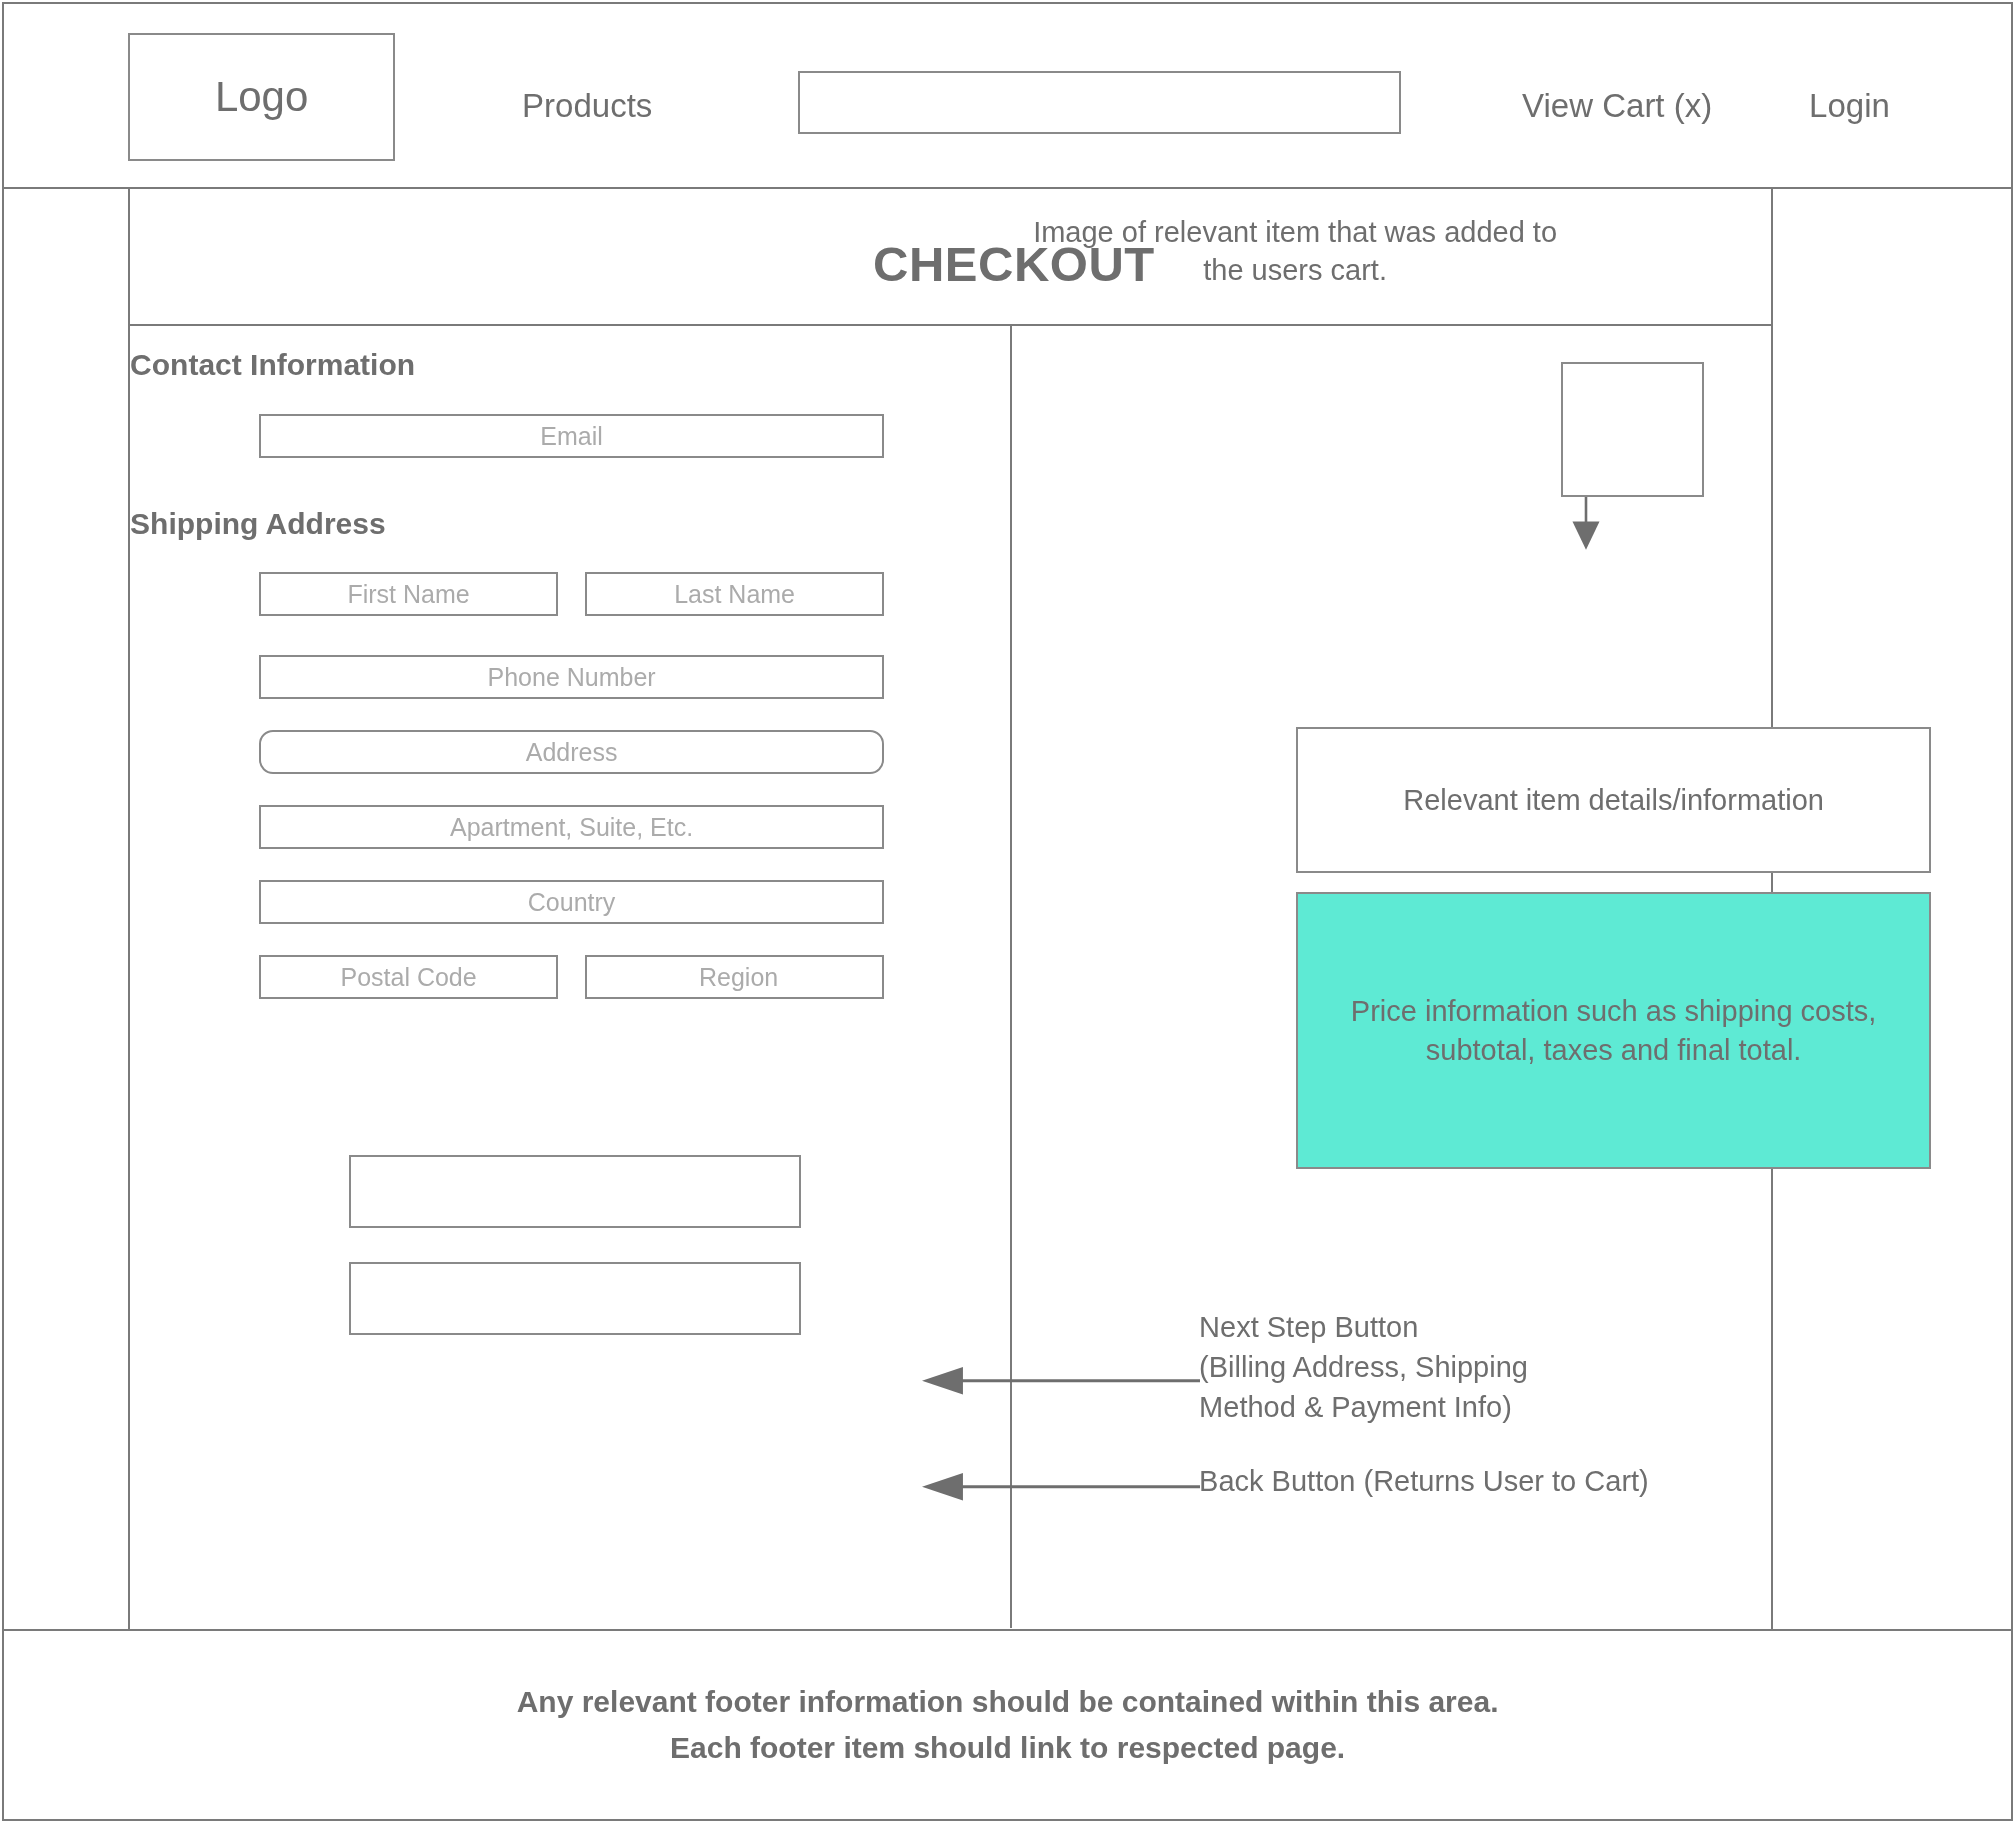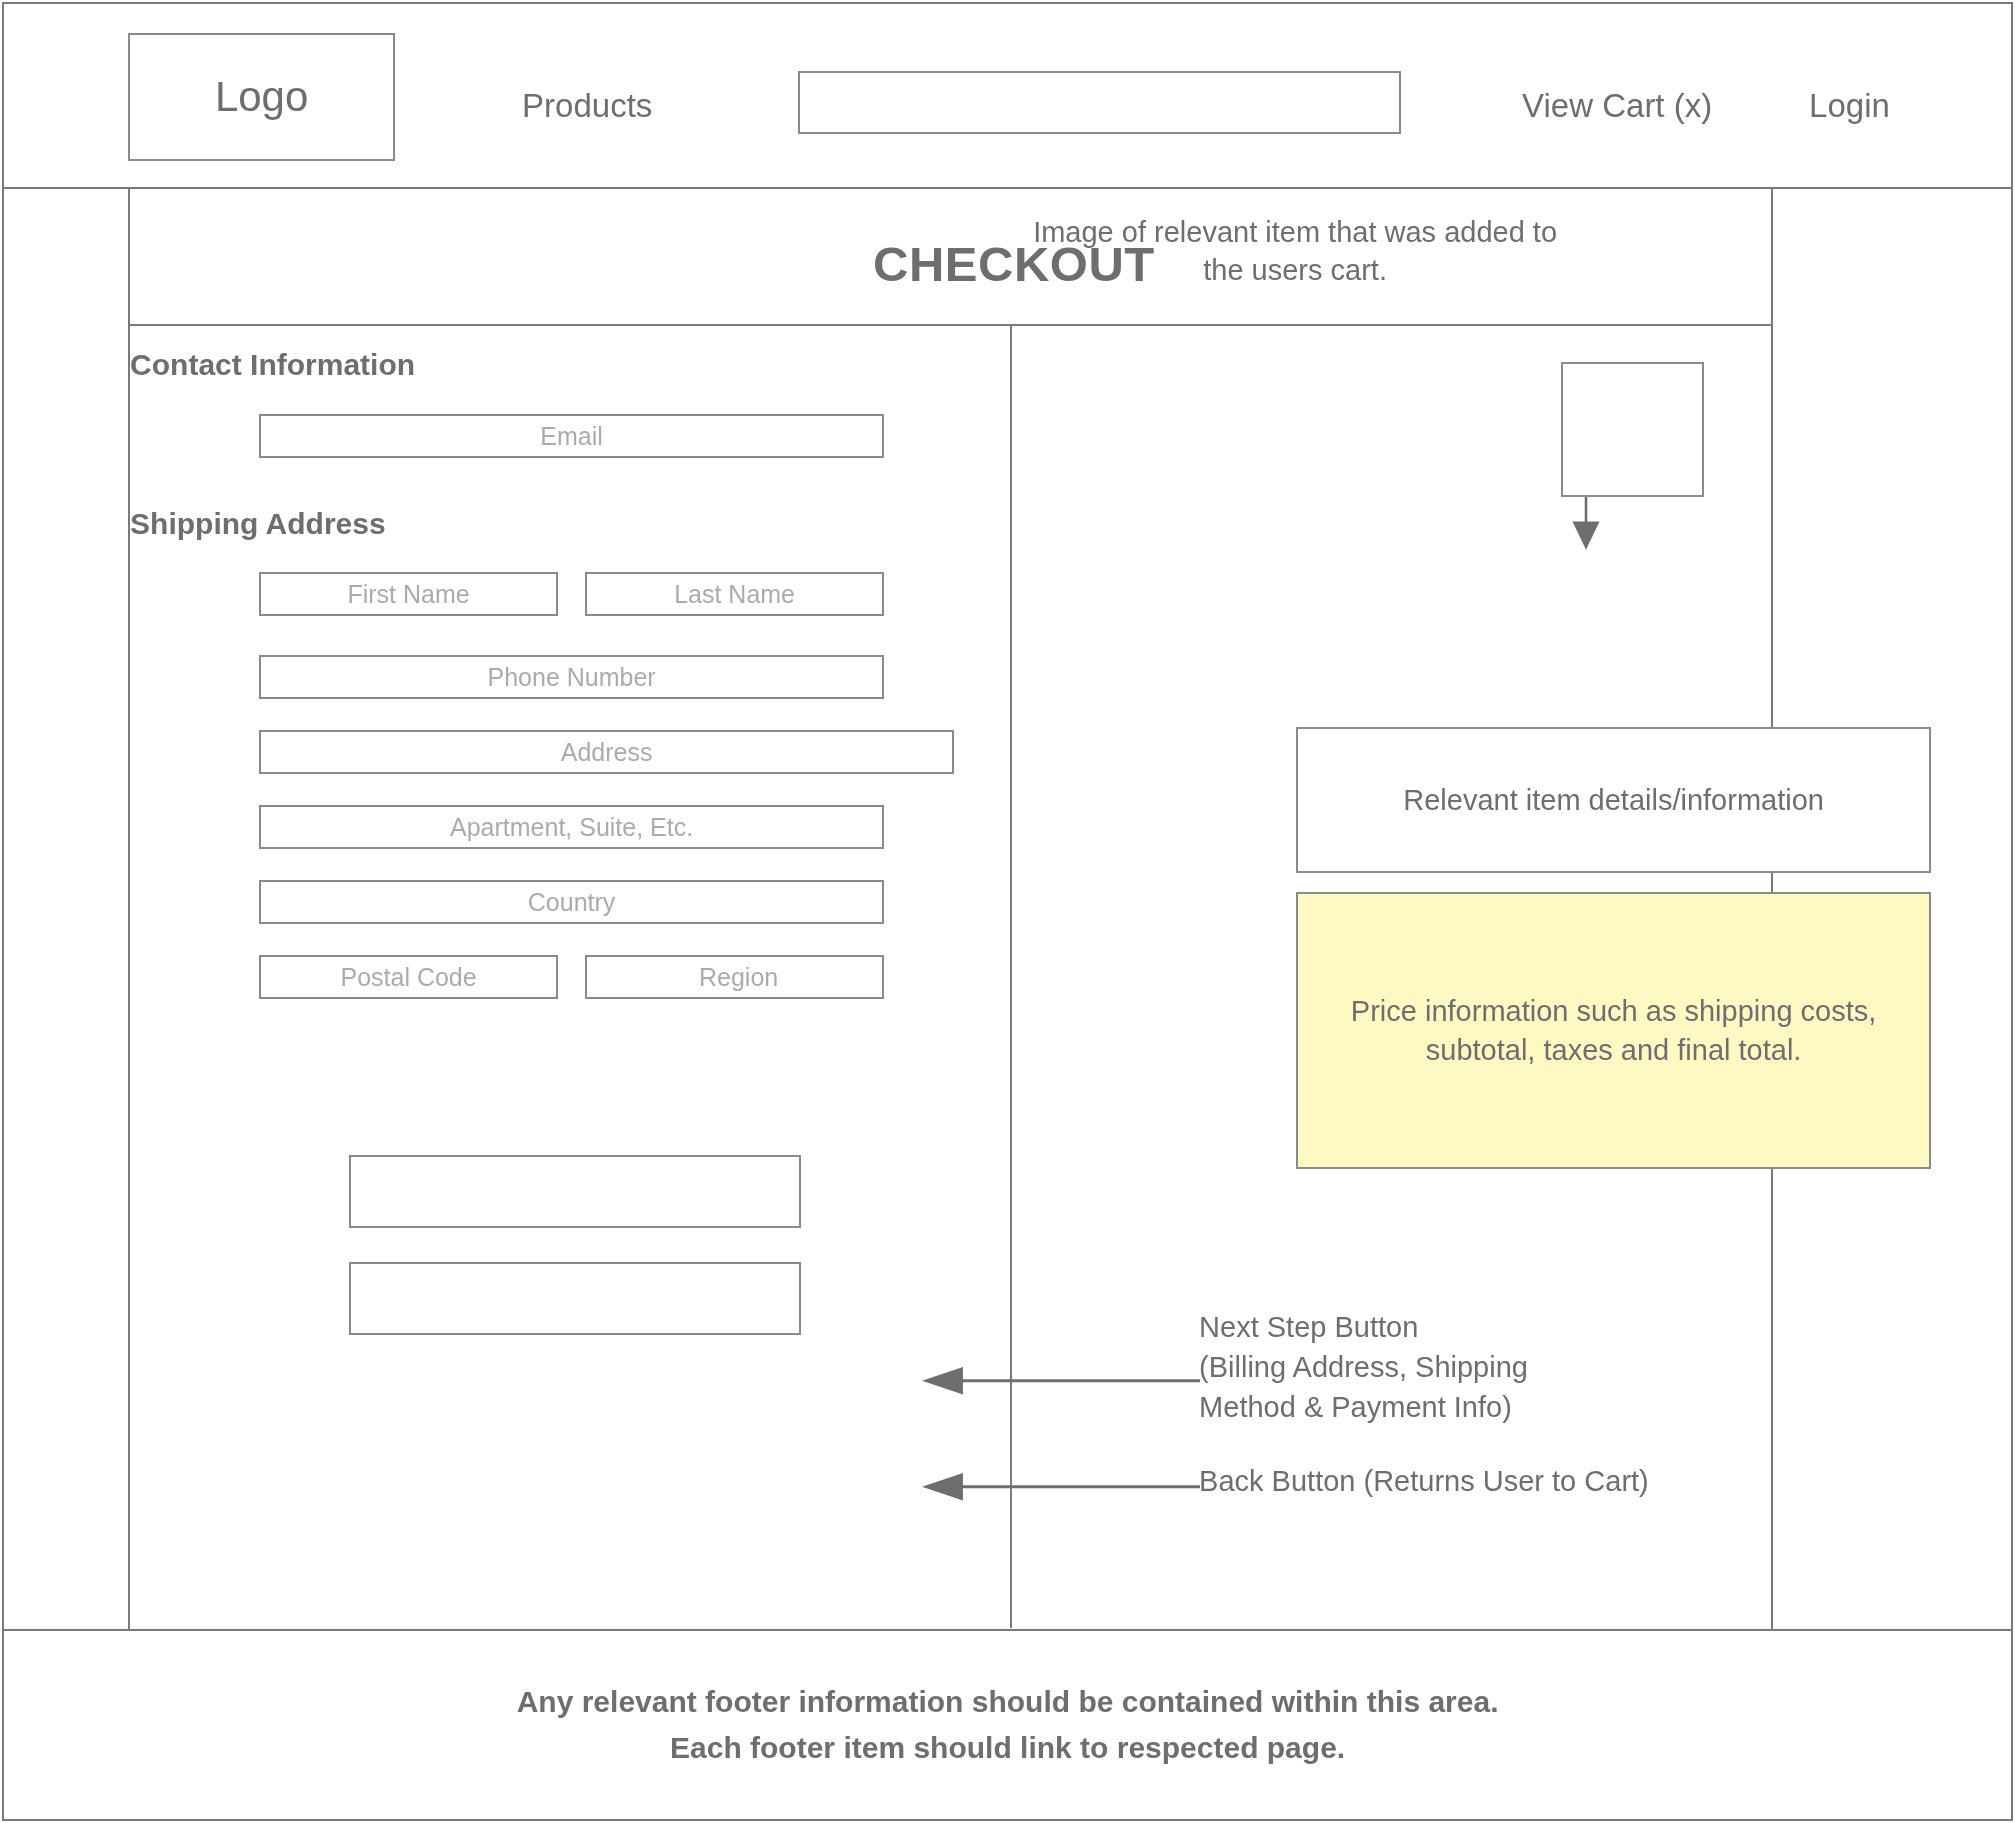--- a/index.html
+++ b/index.html
@@ -196,7 +196,7 @@
   .f-first      { left: 129px;  top: 246px;  width: 299px;  }
   .f-last       { left: 455px;  top: 246px;  width: 299px;  }
   .f-phone      { left: 129px;  top: 329px;  width: 625px; }
-  .f-address    { left: 129px;  top: 404px;  width: 695px; }
+  .f-address    { left: 129px;  top: 404px;  width: 625px; border-radius: 14px; }
   .f-apartment  { left: 129px;  top: 479px;  width: 625px; }
   .f-country    { left: 129px;  top: 554px; width: 625px; }
   .f-postal     { left: 129px;  top: 629px; width: 299px;  }

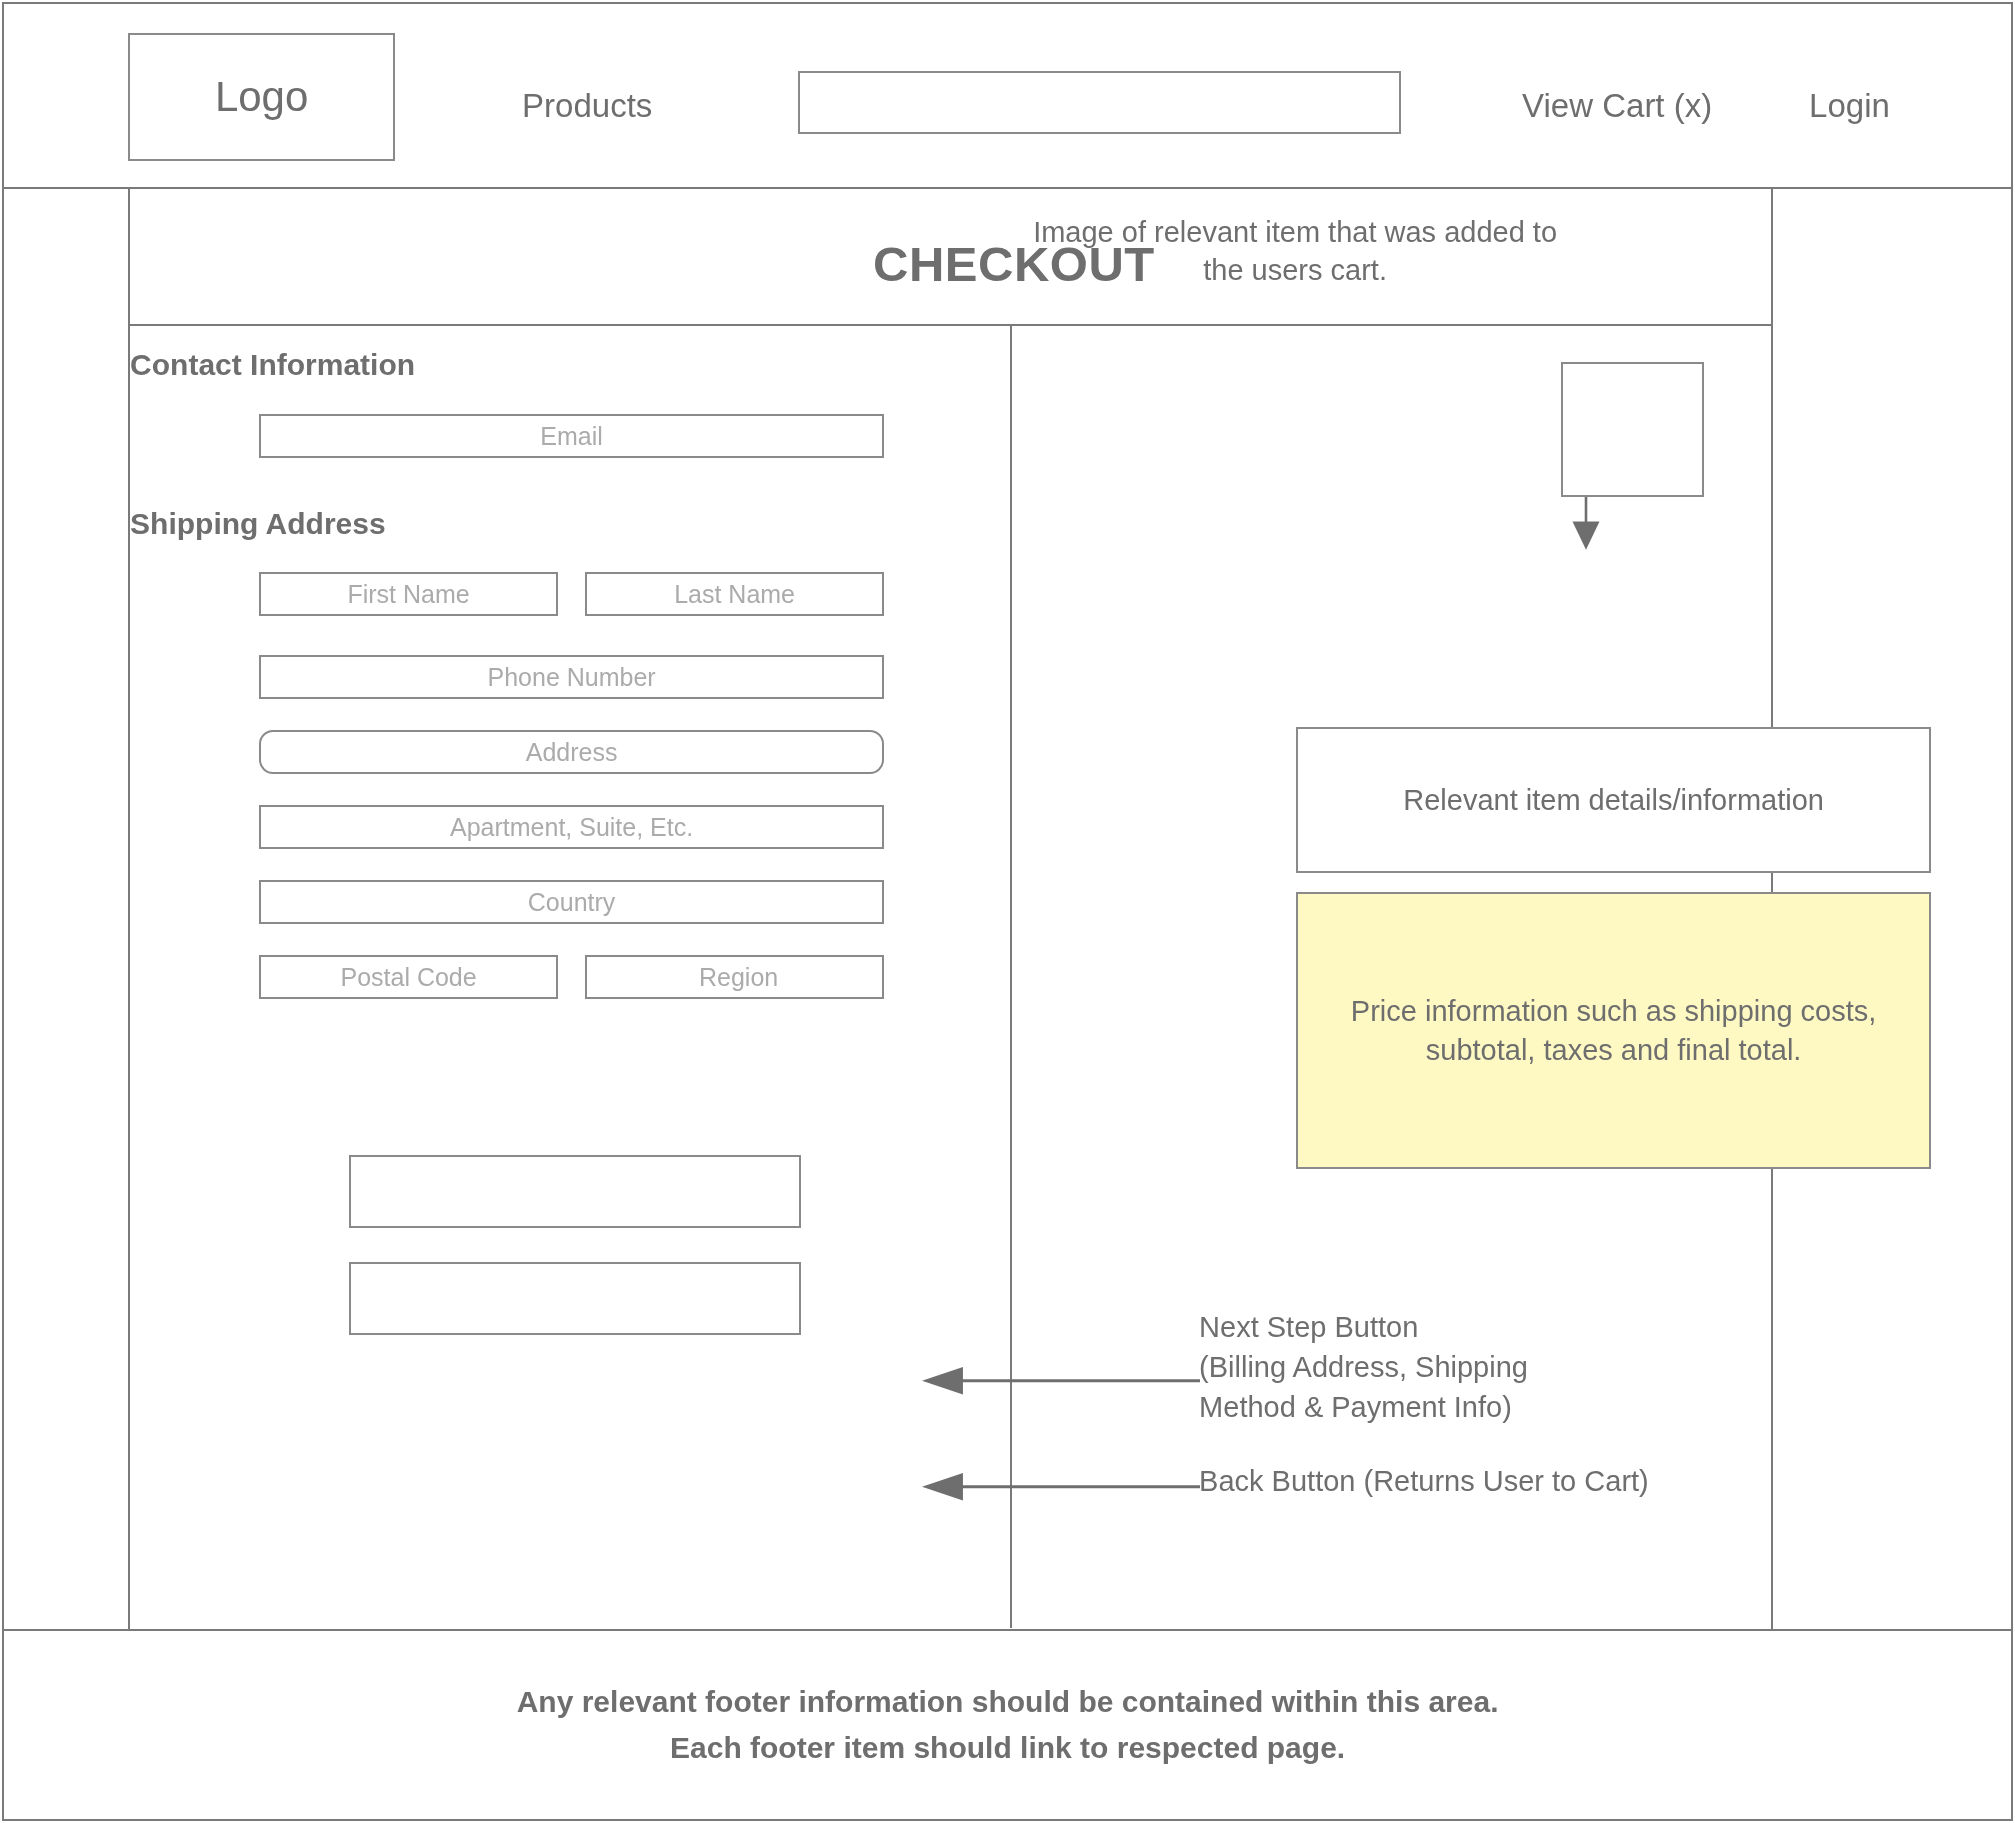--- a/index.html
+++ b/index.html
@@ -260,7 +260,7 @@
     width: 635px;
     height: 277px;
     border: 2.1px solid #8a8a8a;
-    background: #fef9c3;
+    background: #5eead4;
     display: flex;
     align-items: center;
     justify-content: center;

